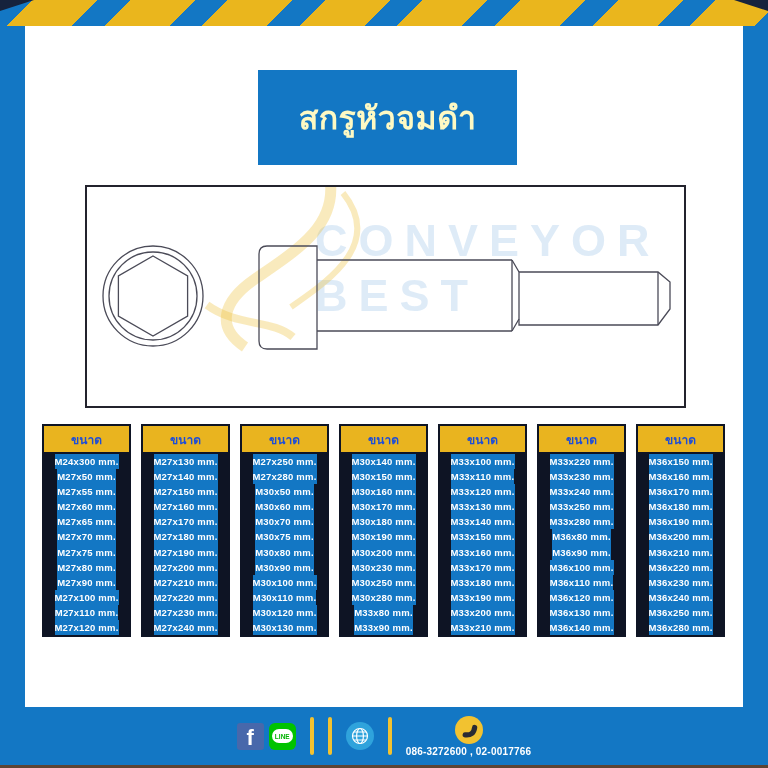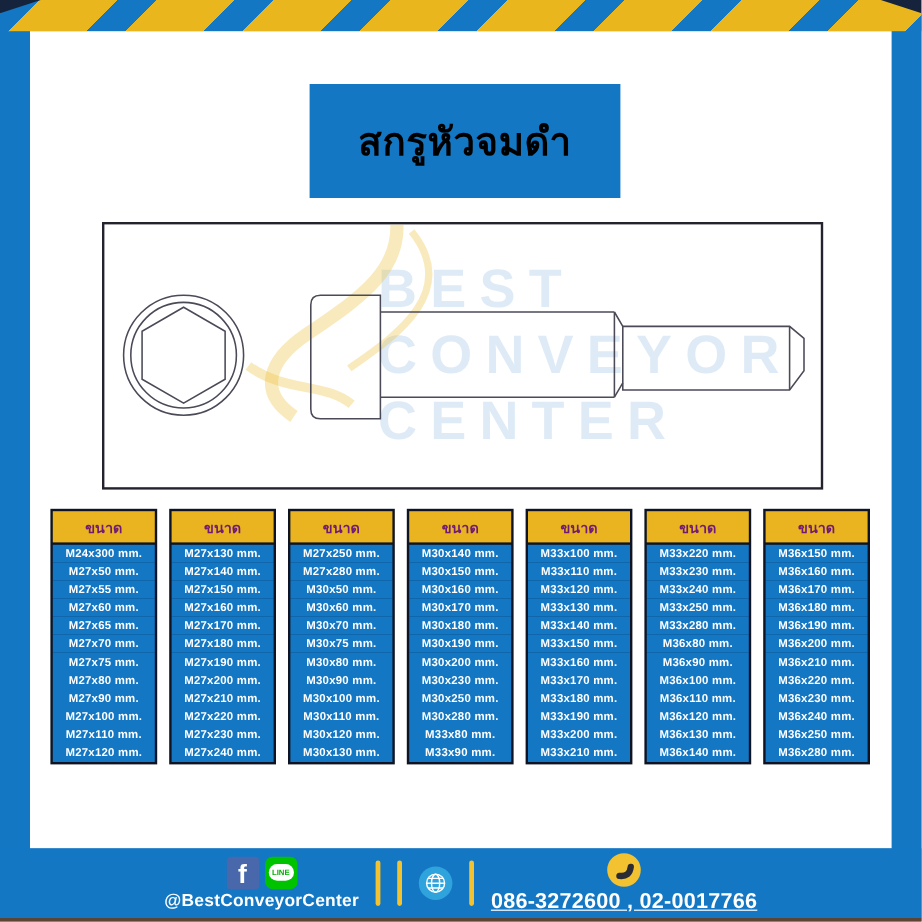--- a/index.html
+++ b/index.html
@@ -19,7 +19,7 @@
 
   .title-box { position:absolute; left:233px; top:44px; width:259px; height:95px;
     background:#1377c4; display:flex; flex-direction:column; align-items:center; justify-content:center; }
-  .title-box .t-line { color:#000000; font-weight:bold; font-size:32px; line-height:42px; letter-spacing:0.5px; }
+  .title-box .t-line { color:#fef9c3; font-weight:bold; font-size:32px; line-height:42px; letter-spacing:0.5px; }
 
   .drawing-box { position:absolute; left:60px; top:159px; width:601px; height:223px;
     border:2px solid #23232d; background:#fff; overflow:hidden; }

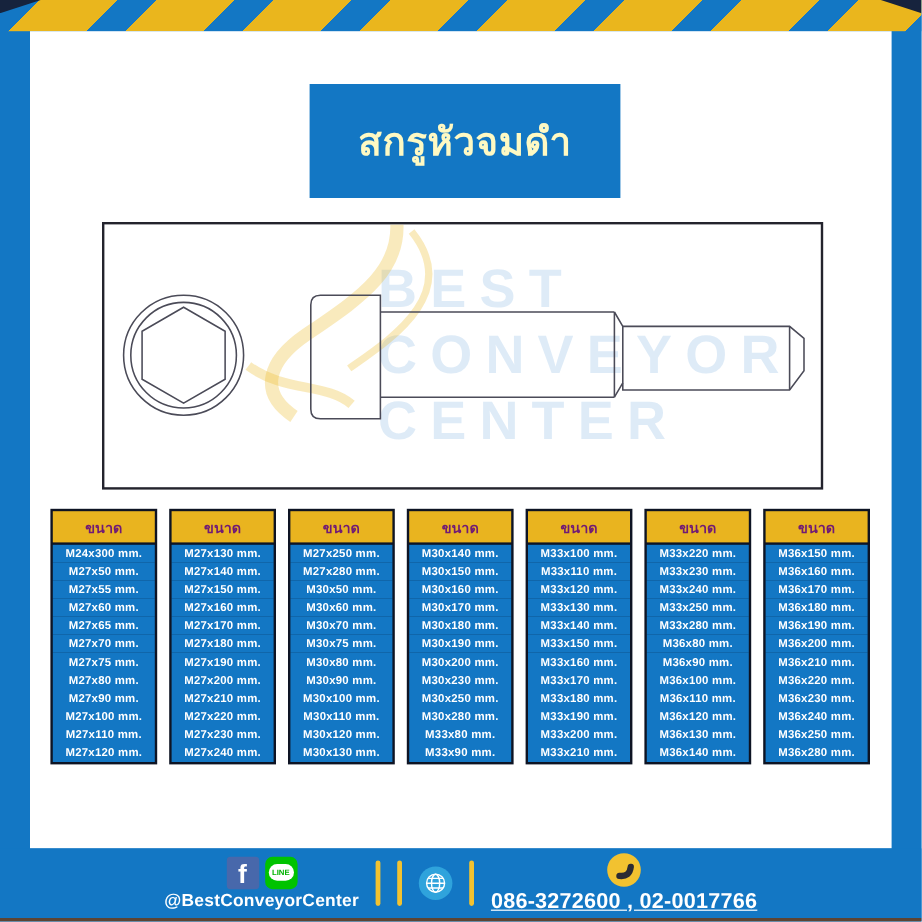--- a/index.html
+++ b/index.html
@@ -73,8 +73,8 @@
 
   <div class="drawing-box">
     <div class="watermark">
+      <div>CONVEYOR</div>
       <div>BEST</div>
-      <div>CONVEYOR</div>
       <div>CENTER</div>
     </div>
     <svg class="drawing-svg" width="597" height="219" viewBox="0 0 597 219">

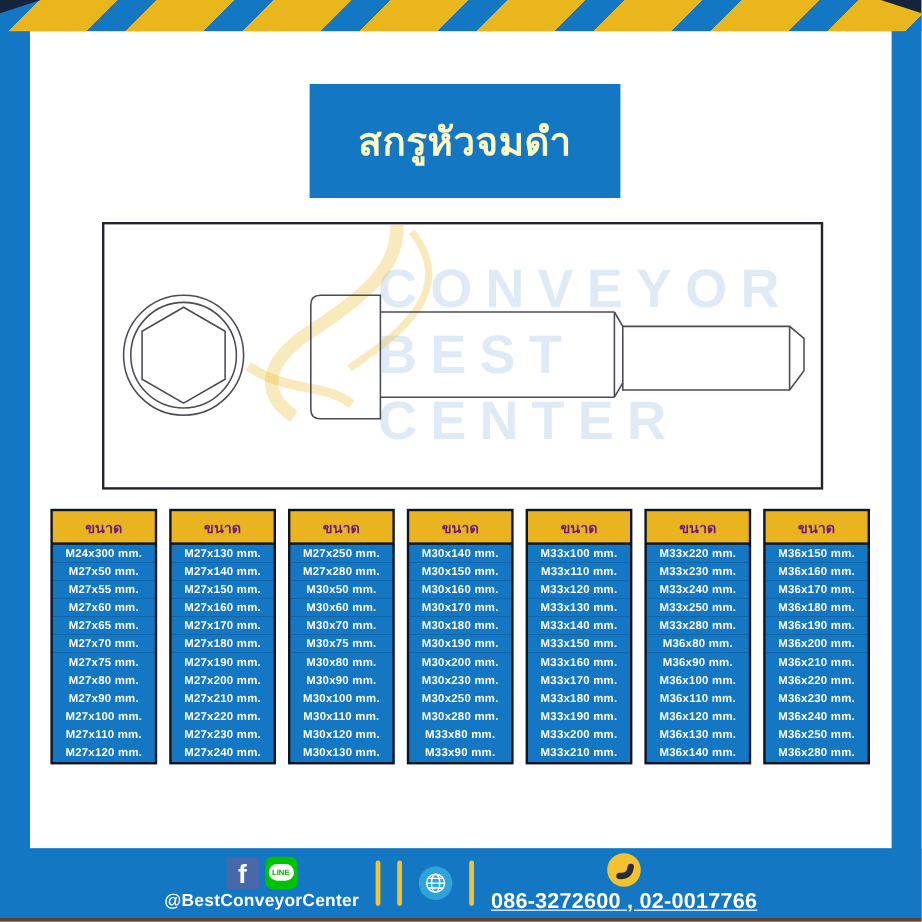--- a/index.html
+++ b/index.html
@@ -75,7 +75,6 @@
     <div class="watermark">
       <div>CONVEYOR</div>
       <div>BEST</div>
-      <div>CENTER</div>
     </div>
     <svg class="drawing-svg" width="597" height="219" viewBox="0 0 597 219">
 

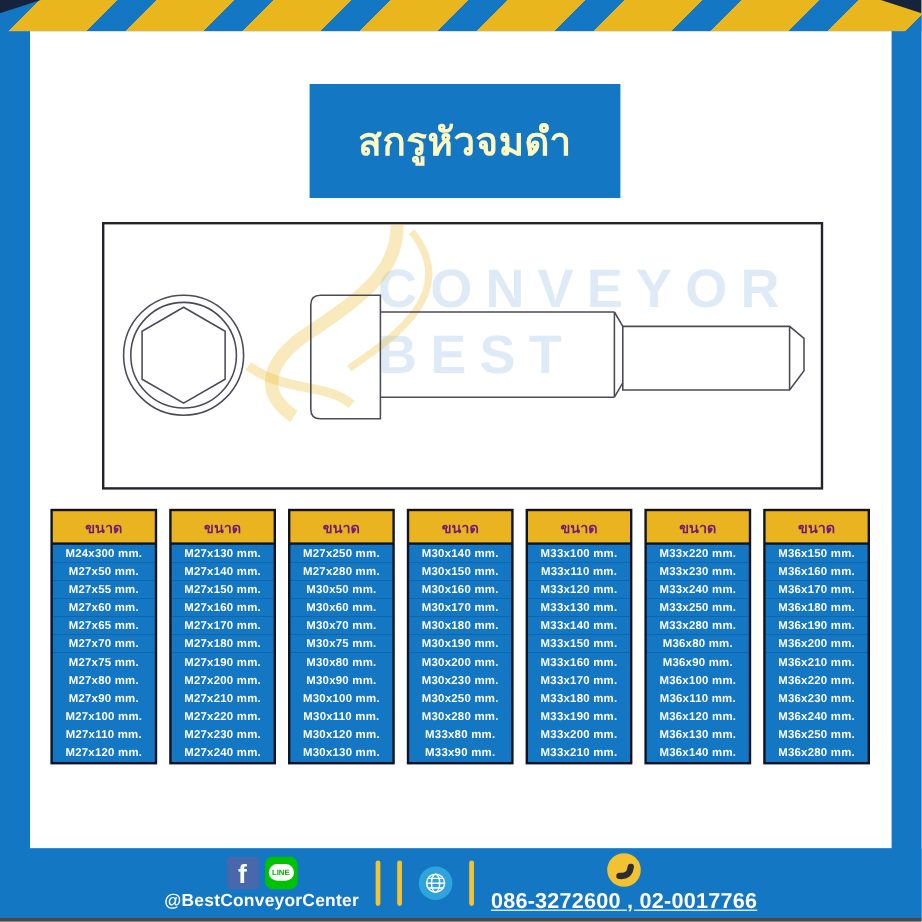--- a/index.html
+++ b/index.html
@@ -31,7 +31,7 @@
   .tables { position:absolute; left:17px; top:398px; width:683px; height:213px;
     display:flex; justify-content:space-between; }
   .size-col { width:89px; background:#0e1424; padding:2px; display:flex; flex-direction:column; }
-  .col-header { height:26px; background:#e9b41f; color:#701a75; font-weight:bold; font-size:12px;
+  .col-header { height:26px; background:#e9b41f; color:#1d4ed8; font-weight:bold; font-size:12px;
     display:flex; align-items:center; justify-content:center; margin-bottom:2px; }
   .col-rows { flex:1; display:flex; flex-direction:column; gap:0; }
   .size-cell { flex:1; background:#1377c4; color:#ffffff; font-size:9.5px; font-weight:bold;

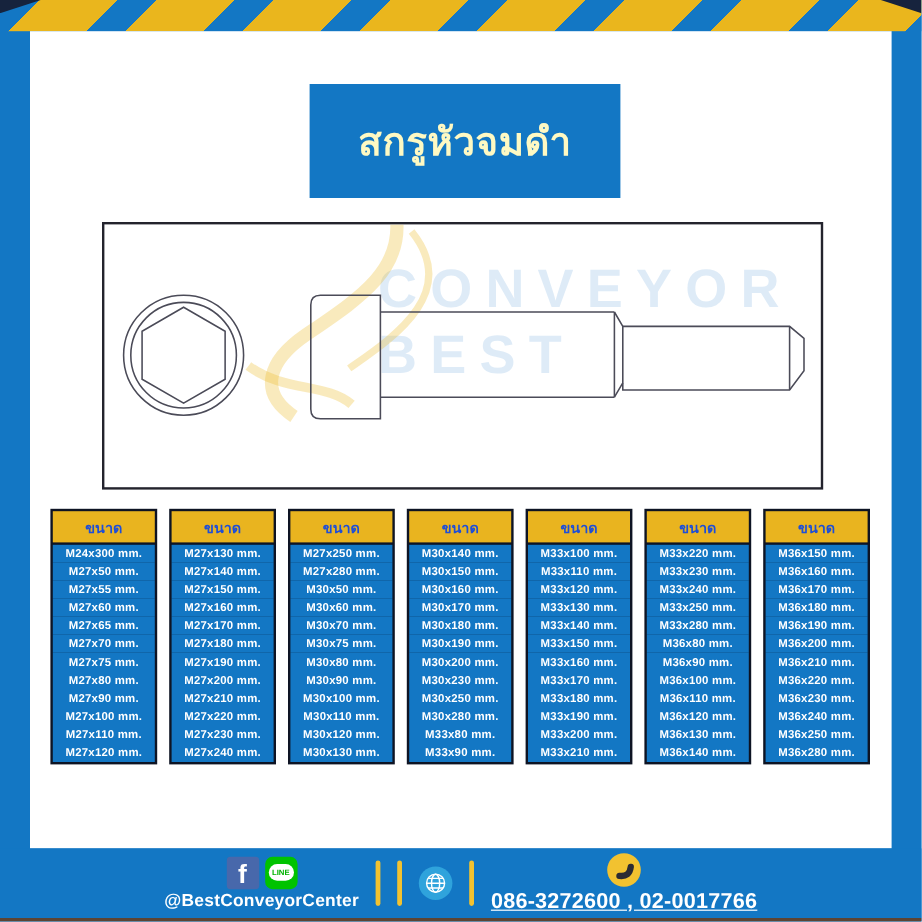--- a/index.html
+++ b/index.html
@@ -33,7 +33,7 @@
   .size-col { width:89px; background:#0e1424; padding:2px; display:flex; flex-direction:column; }
   .col-header { height:26px; background:#e9b41f; color:#1d4ed8; font-weight:bold; font-size:12px;
     display:flex; align-items:center; justify-content:center; margin-bottom:2px; }
-  .col-rows { flex:1; display:flex; flex-direction:column; gap:0; }
+  .col-rows { flex:1; display:flex; flex-direction:column; gap:0;align-items:center; }
   .size-cell { flex:1; background:#1377c4; color:#ffffff; font-size:9.5px; font-weight:bold;
     display:flex; align-items:center; justify-content:center; letter-spacing:0.2px; }
 

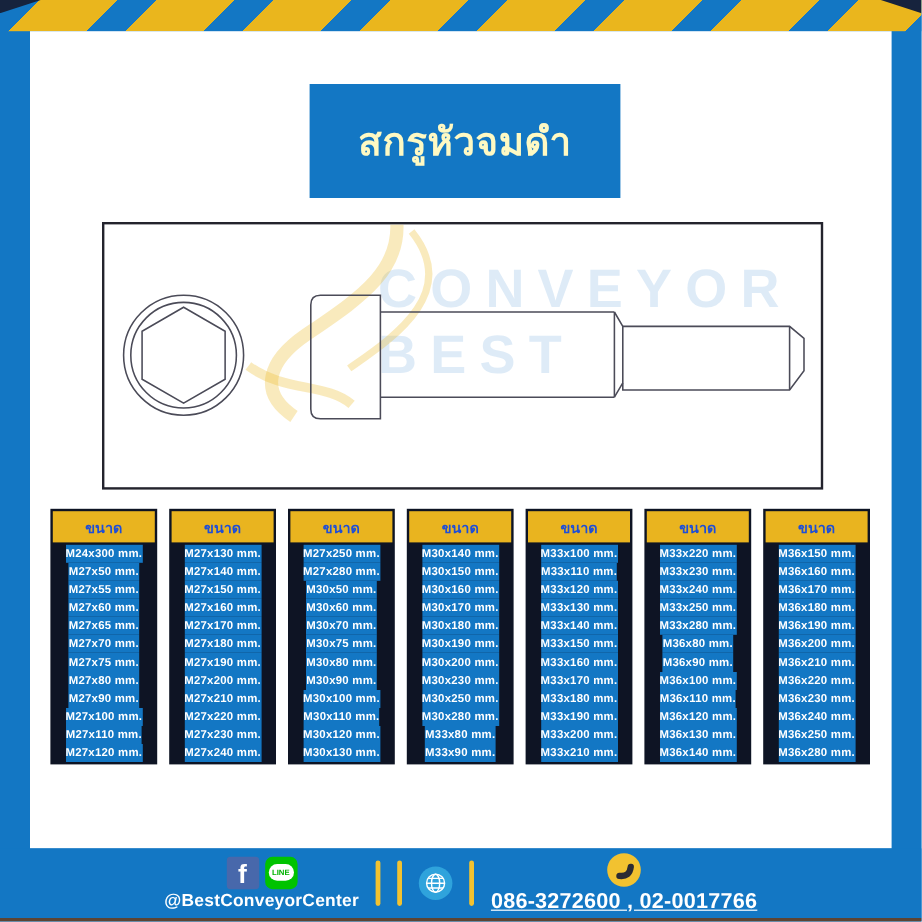--- a/index.html
+++ b/index.html
@@ -231,7 +231,6 @@
         <div class="line-bubble">LINE</div>
       </div>
     </div>
-    <div class="f-label">@BestConveyorCenter</div>
   </div>
 
   <div class="divider"></div>

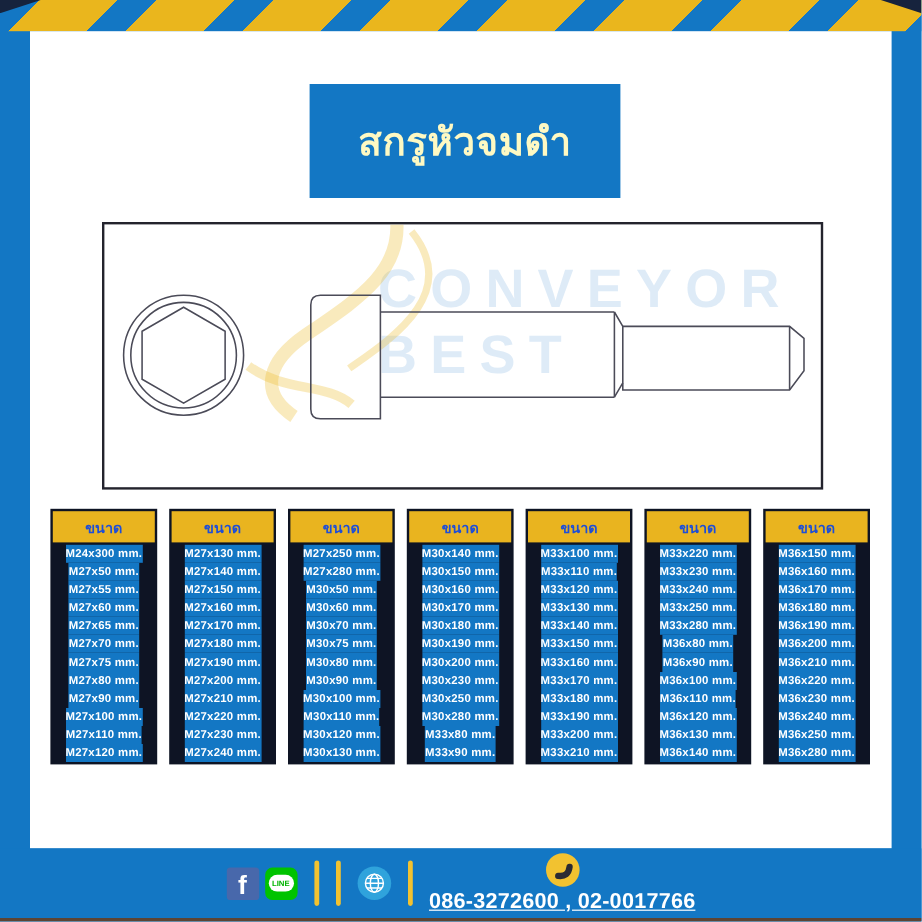--- a/index.html
+++ b/index.html
@@ -256,7 +256,7 @@
         <path d="M8 18 Q16 26 24 18" stroke="#2b2b33" stroke-width="7" stroke-linecap="round" fill="none" transform="rotate(-38 16 16)"></path>
       </svg>
     </div>
-    <div class="f-label" style="font-size:18px;text-decoration:underline;">086-3272600 , 02-0017766</div>
+    <div class="f-label" style="font-size:10px;">086-3272600 , 02-0017766</div>
   </div>
 </div>
 

